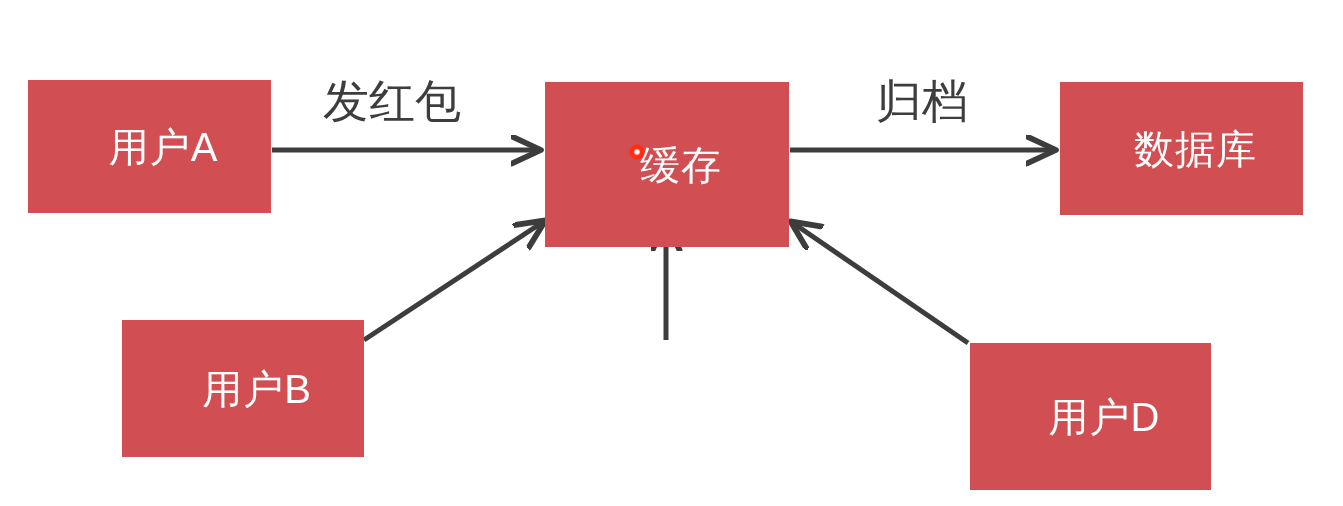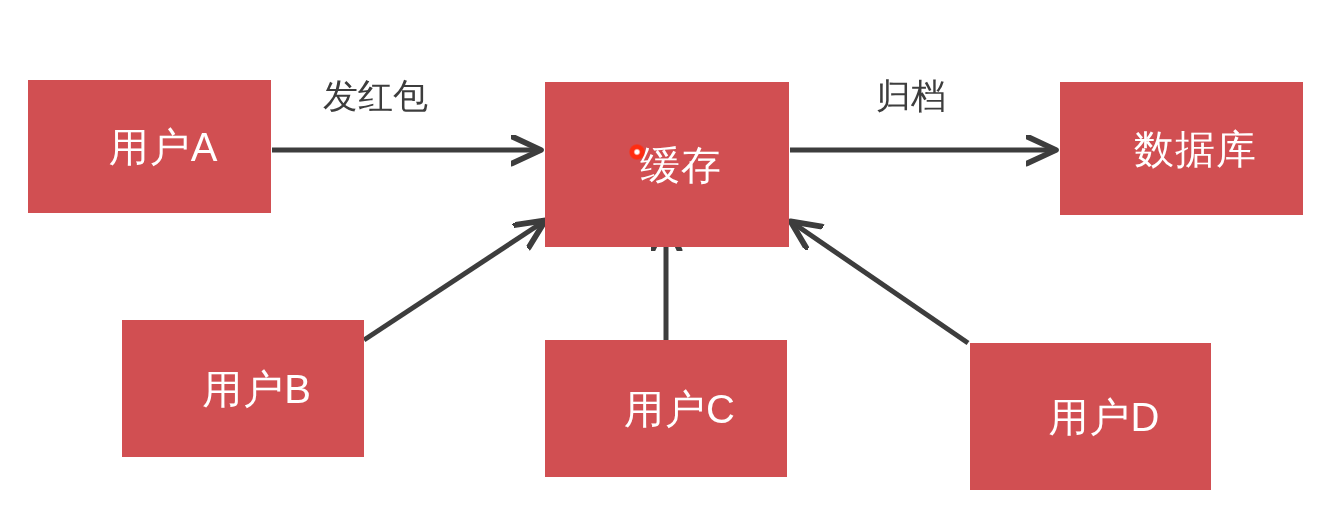--- a/index.html
+++ b/index.html
@@ -39,7 +39,7 @@
   .edge-label {
     position: absolute;
     color: #3d3d3d;
-    font-size: 35px;
+    font-size: 46px;
     line-height: 1;
     white-space: nowrap;
     user-select: none;

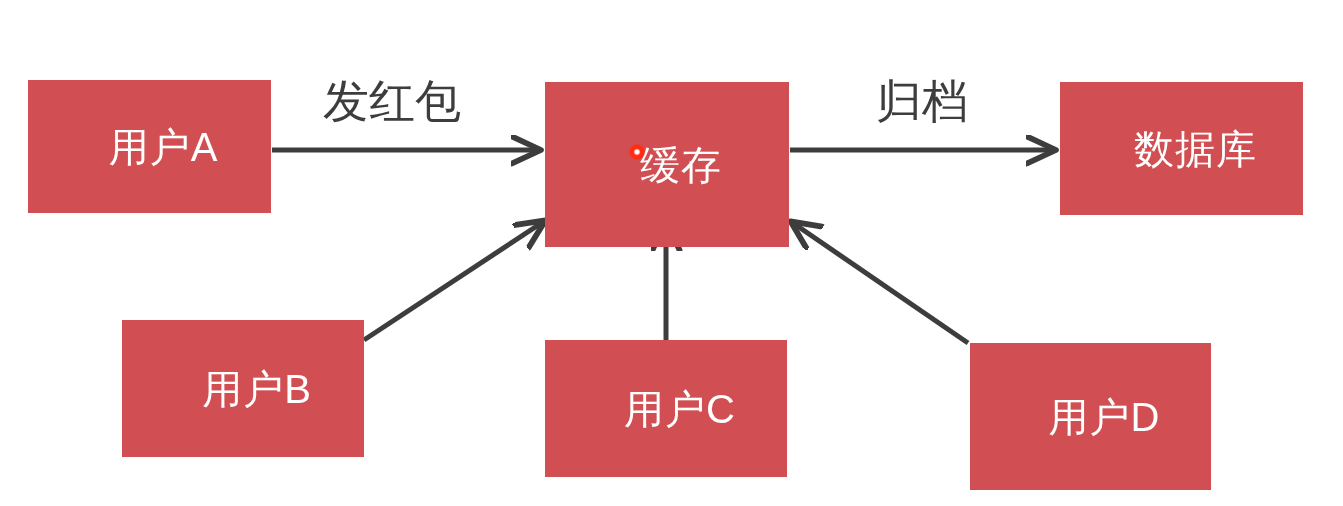--- a/index.html
+++ b/index.html
@@ -103,9 +103,6 @@
     <span class="node-label">用户B</span>
   </div>
 
-  <div class="node" style="left:545px; top:340px; width:242px; height:137px;">
-    <span class="node-label">用户C</span>
-  </div>
 
   <div class="node" style="left:970px; top:343px; width:241px; height:147px;justify-content:center;">
     <span class="node-label">用户D</span>

